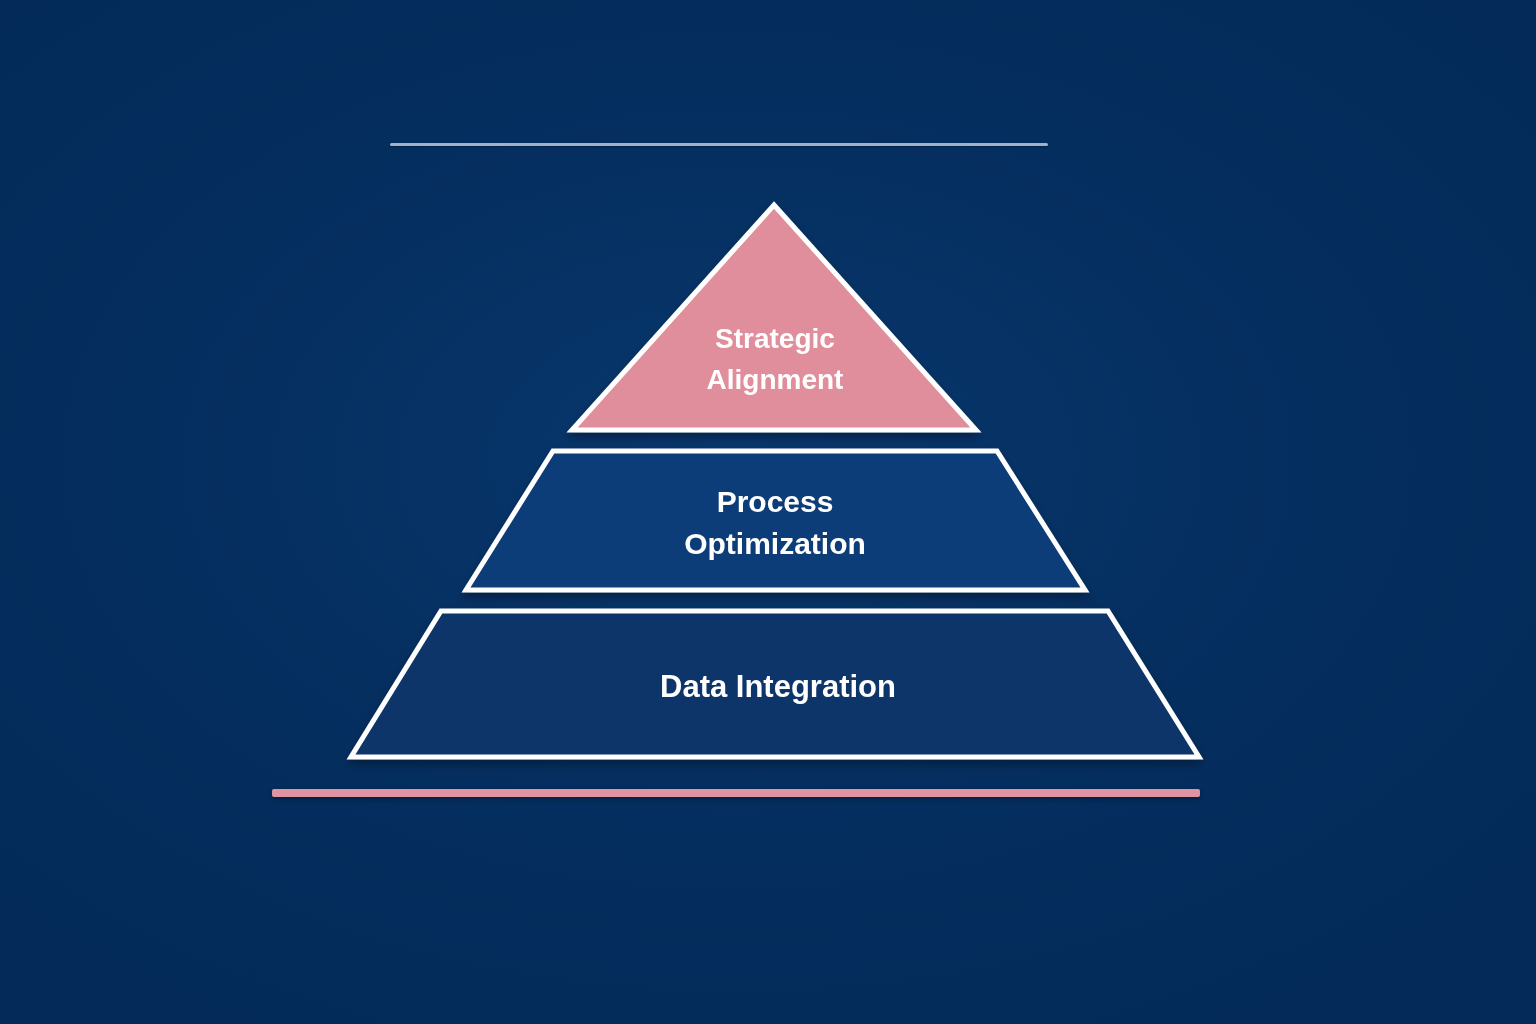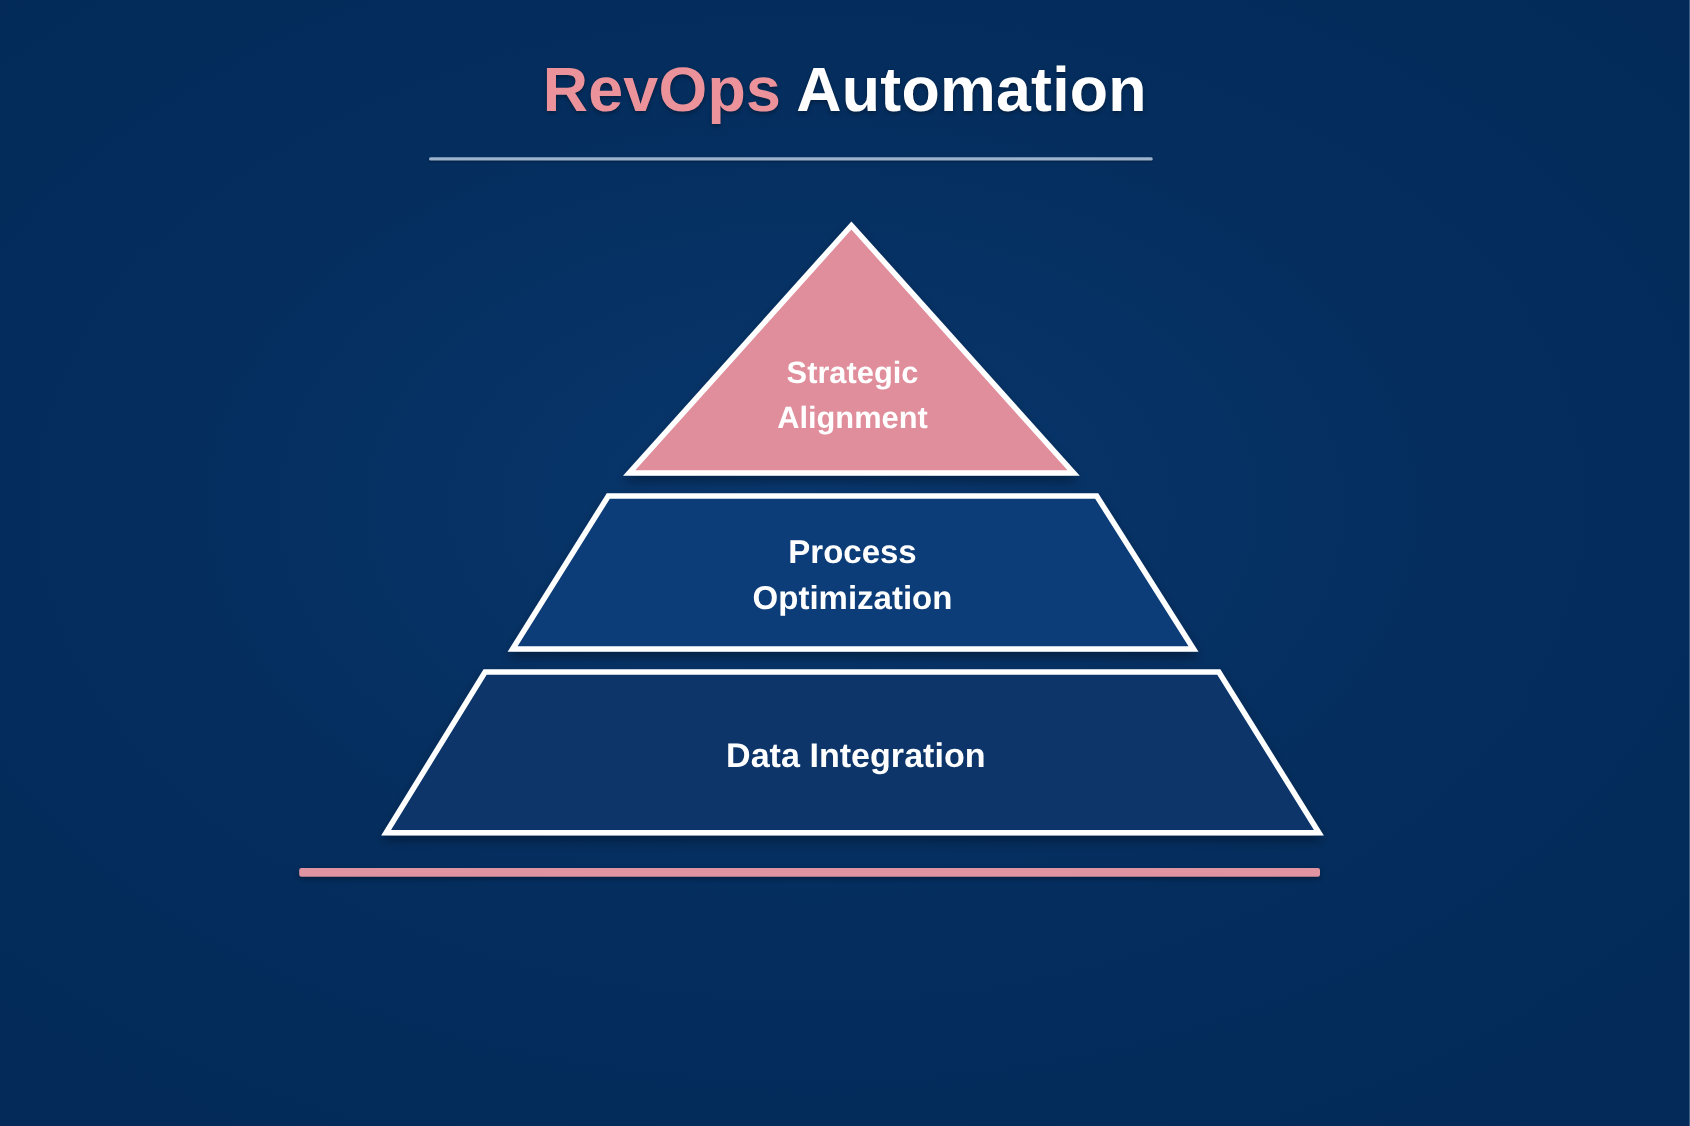--- a/index.html
+++ b/index.html
@@ -101,9 +101,6 @@
 
 <div id="slide">
 
-  <div id="title-block">
-    <div id="title-text"><span class="title-accent">RevOps</span><span class="title-main"> Automation</span></div>
-  </div>
   <div id="title-rule"></div>
 
   <div id="pyramid">

